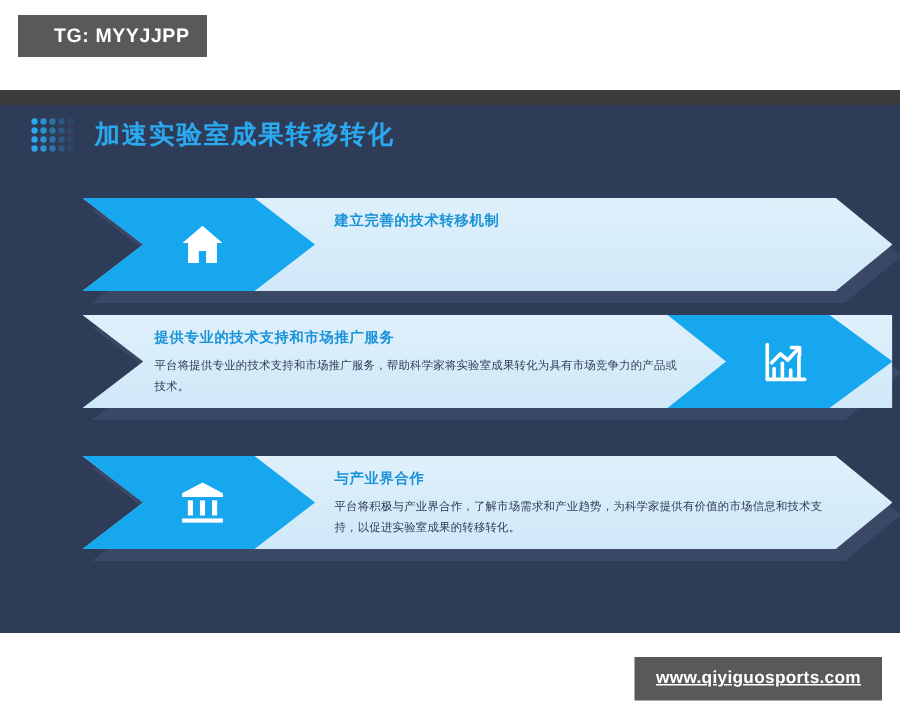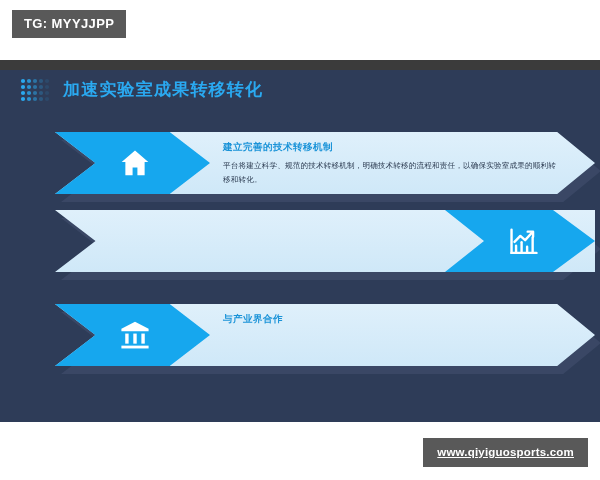--- a/index.html
+++ b/index.html
@@ -23,7 +23,7 @@
     font-size: 13px;
     font-weight: bold;
     letter-spacing: 0.4px;
-    padding: 6px 12px 7px 12px;
+    padding: 6px 12px 7px 24px;
     white-space: nowrap;
   }
 

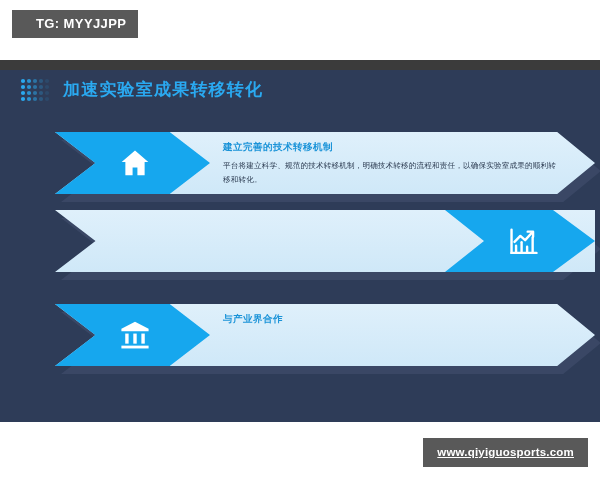--- a/index.html
+++ b/index.html
@@ -221,7 +221,6 @@
       </div>
       <div class="text-block">
         <div class="row-title">建立完善的技术转移机制</div>
-        <div class="row-body">平台将建立科学、规范的技术转移机制，明确技术转移的流程和责任，以确保实验室成果的顺利转移和转化。</div>
       </div>
     </div>
 

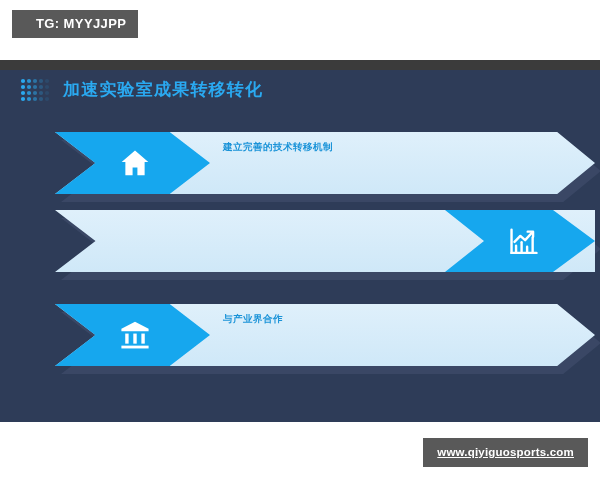--- a/index.html
+++ b/index.html
@@ -241,6 +241,10 @@
           </g>
         </svg>
       </div>
+      <div class="text-block">
+        <div class="row-title">提供专业的技术支持和市场推广服务</div>
+        <div class="row-body">平台将提供专业的技术支持和市场推广服务，帮助科学家将实验室成果转化为具有市场竞争力的产品或技术。</div>
+      </div>
     </div>
 
     <div class="row">

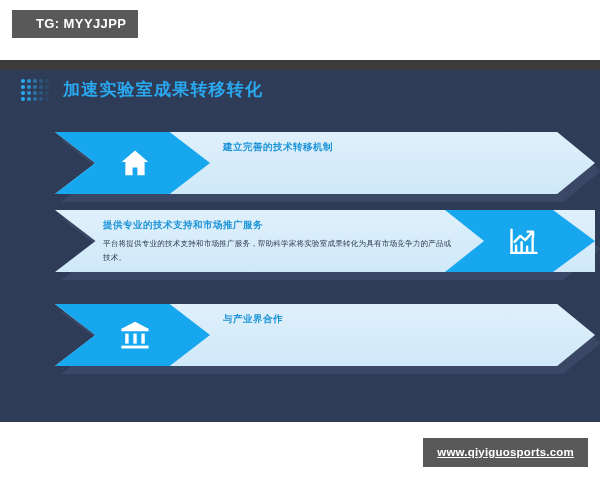--- a/index.html
+++ b/index.html
@@ -263,6 +263,7 @@
       </div>
       <div class="text-block">
         <div class="row-title">与产业界合作</div>
+        <div class="row-body">平台将积极与产业界合作，了解市场需求和产业趋势，为科学家提供有价值的市场信息和技术支持，以促进实验室成果的转移转化。</div>
       </div>
     </div>
 

